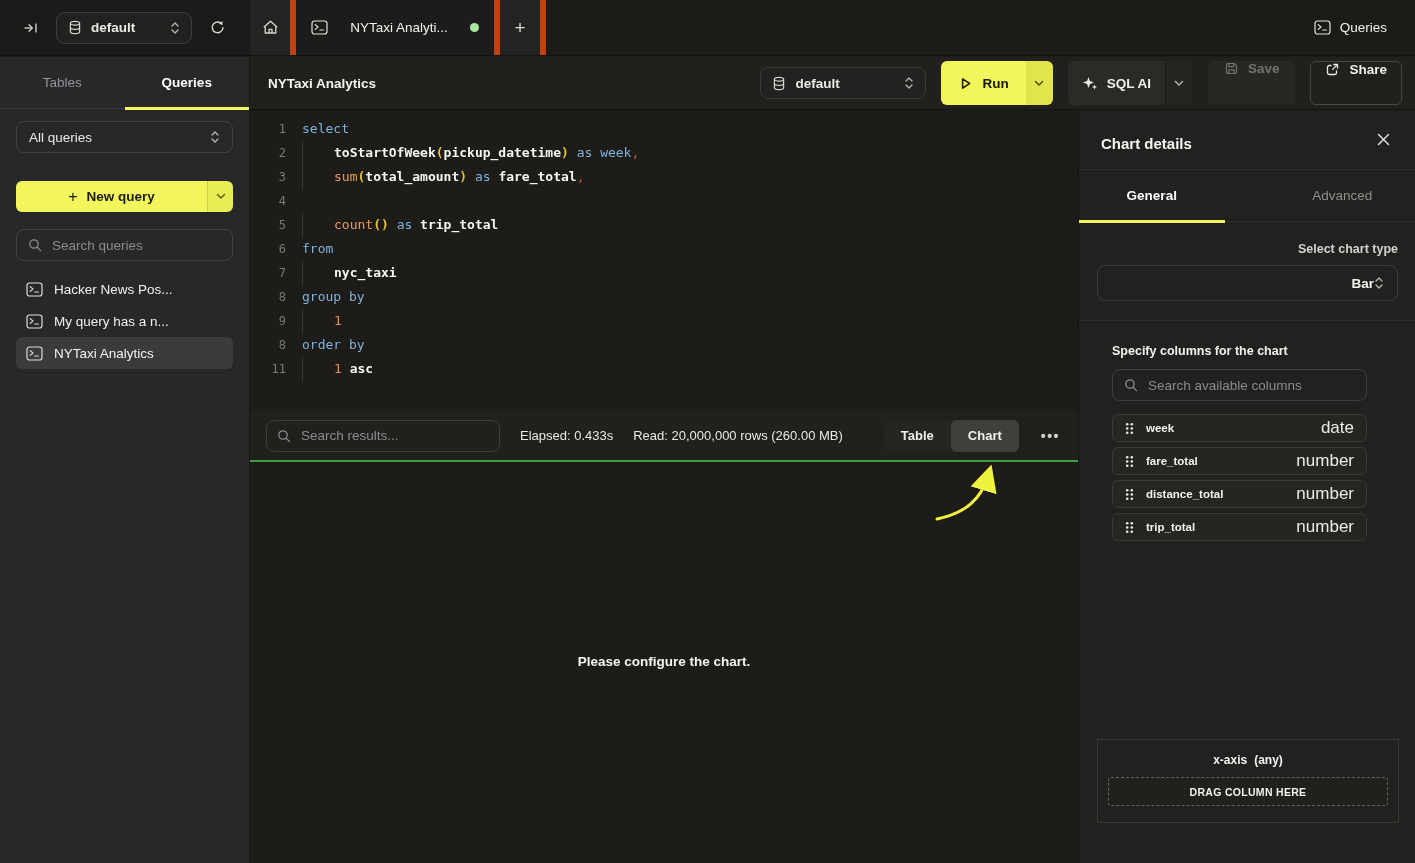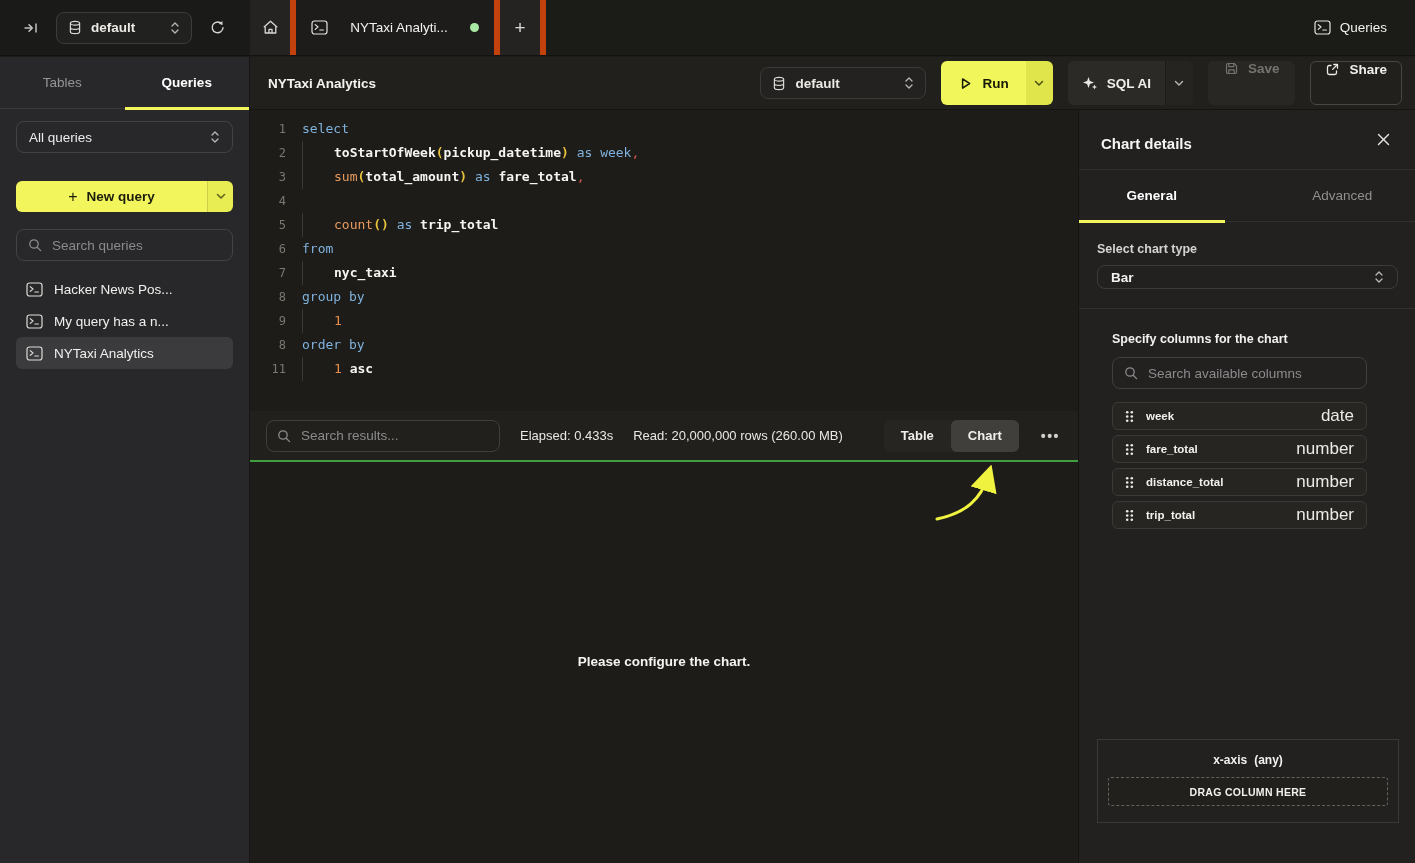--- a/index.html
+++ b/index.html
@@ -95,7 +95,7 @@
   .p-tab { flex:1; display:flex; align-items:center; justify-content:center; color:#8f8f8c; cursor:pointer; position:relative; }
   .p-tab.active { color:#ffffff; font-weight:600; }
   .p-tab.active::after { content:""; position:absolute; left:0; right:0; bottom:-2px; height:3px; background:#f2f65c; }
-  .p-sec1 { padding:20px 17px 19px 18px; border-bottom:1px solid #302f2d; }
+  .p-sec1 { padding:20px 17px 19px 18px; border-bottom:1px solid #302f2d;text-align:right; }
   .p-label { font-size:12.5px; color:#d4d3cf; font-weight:600; margin-bottom:9px; }
   .p-select { height:24px; border:1px solid #3c3c39; border-radius:8px; display:flex; align-items:center; padding:0 13px; cursor:pointer; }
   .p-select .lbl { flex:1; font-weight:600; color:#f2f1ee; }

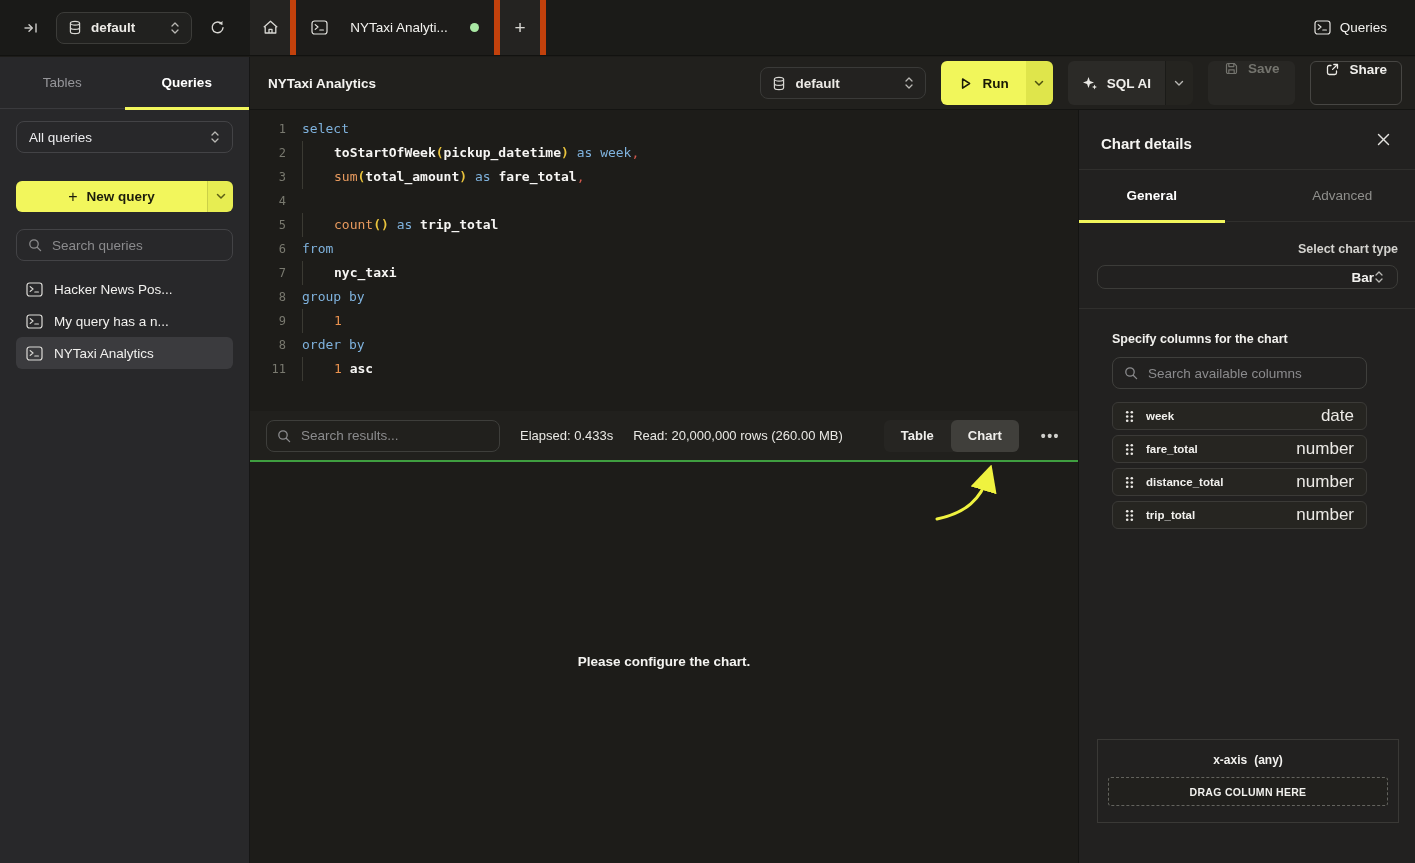--- a/index.html
+++ b/index.html
@@ -97,7 +97,7 @@
   .p-tab.active::after { content:""; position:absolute; left:0; right:0; bottom:-2px; height:3px; background:#f2f65c; }
   .p-sec1 { padding:20px 17px 19px 18px; border-bottom:1px solid #302f2d;text-align:right; }
   .p-label { font-size:12.5px; color:#d4d3cf; font-weight:600; margin-bottom:9px; }
-  .p-select { height:24px; border:1px solid #3c3c39; border-radius:8px; display:flex; align-items:center; padding:0 13px; cursor:pointer; }
+  .p-select { height:36px; border:1px solid #3c3c39; border-radius:8px; display:flex; align-items:center; padding:0 13px; cursor:pointer; }
   .p-select .lbl { flex:1; font-weight:600; color:#f2f1ee; }
   .p-sec2 { padding:23px 48px 0 33px; }
   .p-strong { font-weight:700; font-size:12.5px; color:#f2f1ee; }

